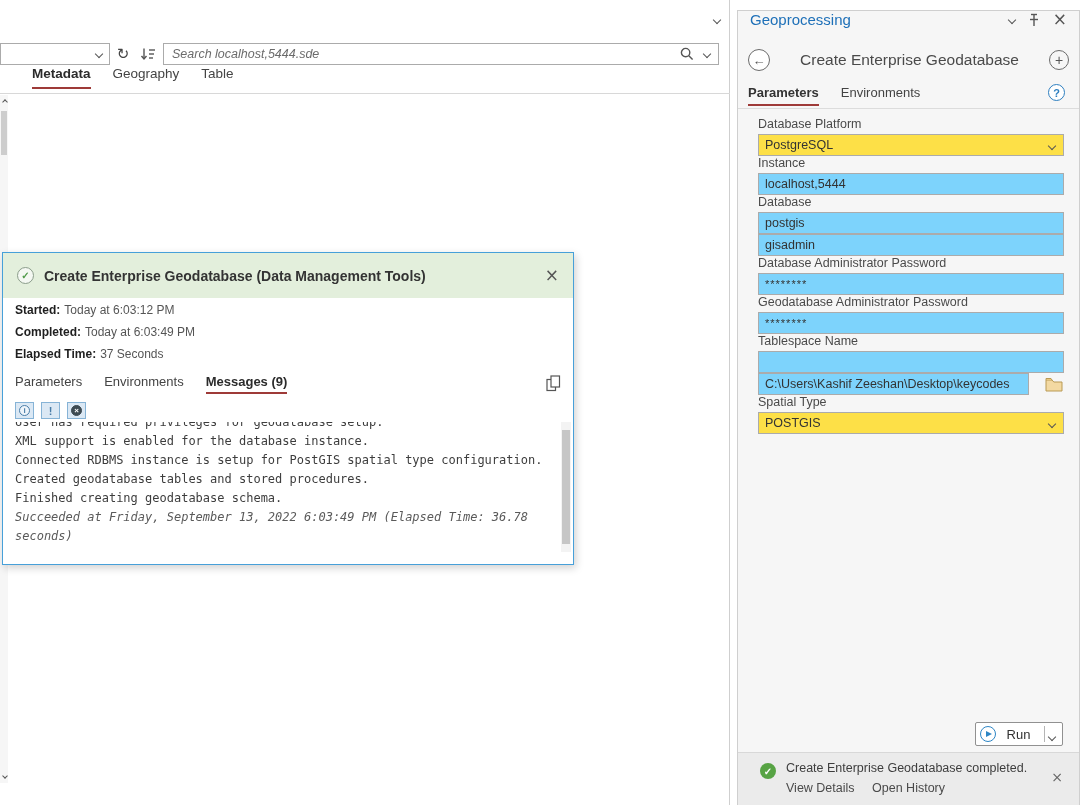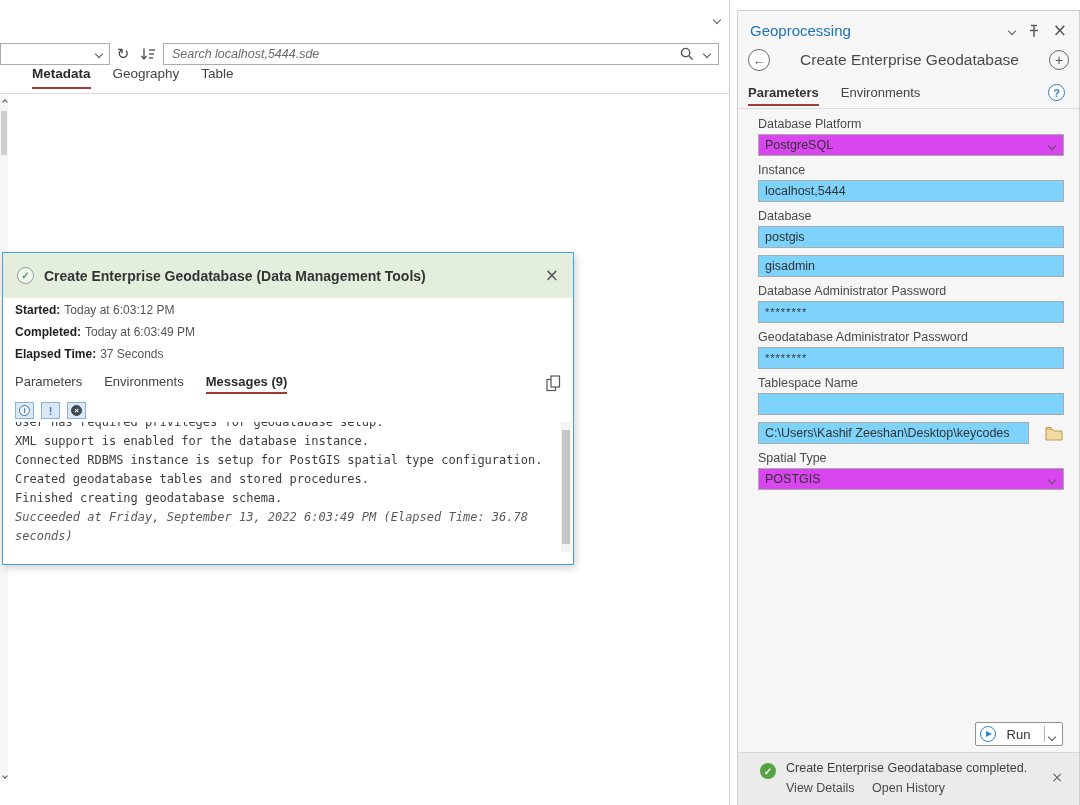--- a/index.html
+++ b/index.html
@@ -97,7 +97,7 @@
   .gp-panel { position:absolute; left:737px; top:10px; width:343px; height:795px;
               background:#f6f6f6; border:1px solid #cfcfcf; border-bottom:none; }
   .gp-header { position:absolute; left:0; top:0; width:100%; height:28px;
-               display:flex; align-items:flex-end; padding:0 12px; gap:0; }
+               display:flex; align-items:flex-start; padding:0 12px; gap:0; }
   .gp-title { font-size:15px; color:#1e70b8; flex:1; }
   .gp-header-icons { display:flex; align-items:center; gap:13px; }
   .gp-header-icons > * { cursor:pointer; }

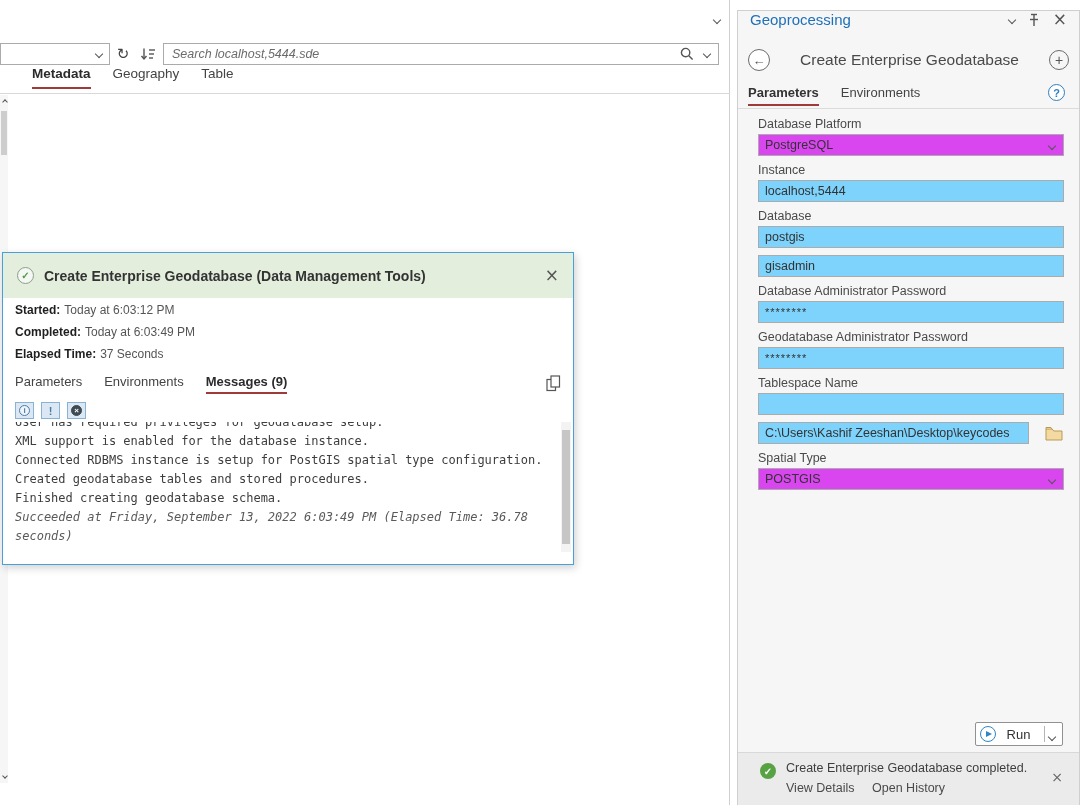--- a/index.html
+++ b/index.html
@@ -117,7 +117,7 @@
   .gp-divider { position:absolute; left:0; top:97px; width:100%; height:1px; background:#dcdcdc; }
 
   .gp-form { position:absolute; left:20px; top:106px; width:306px; }
-  .field { margin-bottom:7px; }
+  .field { }
   .field .flabel { display:block; font-size:12.5px; color:#4a4a4a; margin-bottom:3px; }
   .field input { width:100%; height:22px; border:1px solid #ababab; background:#7dd3fc;
                  font-family:"Liberation Sans", sans-serif; font-size:12.5px; color:#333;

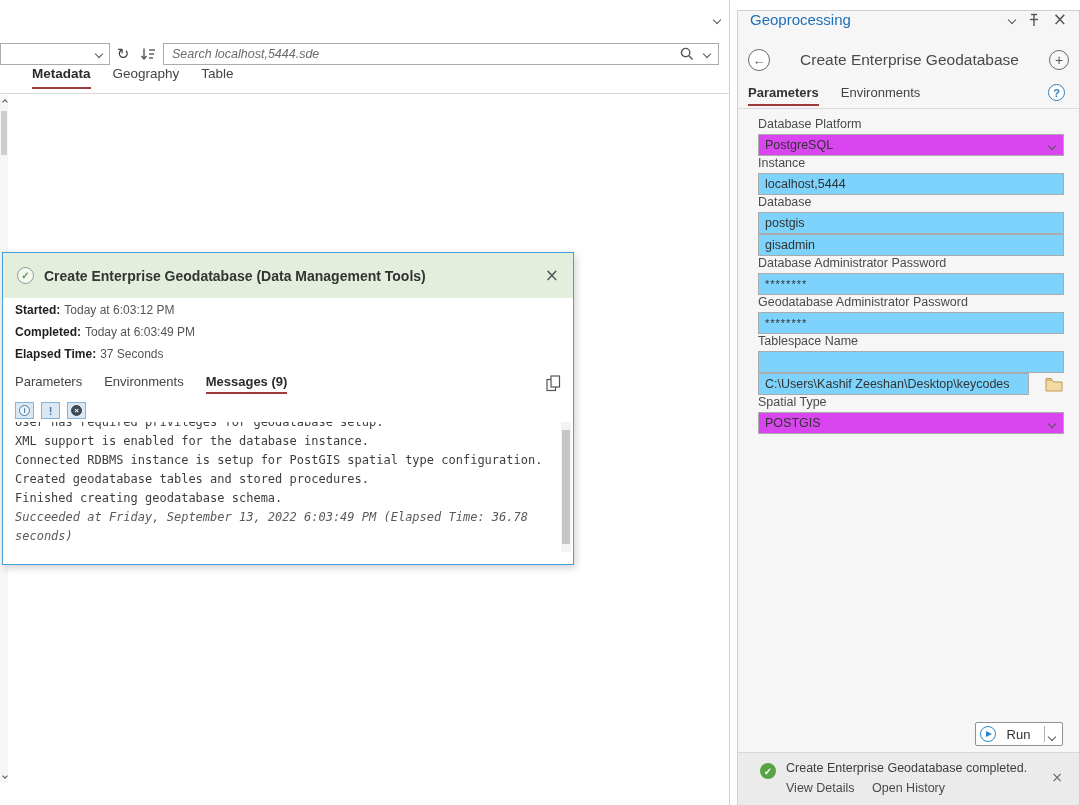--- a/index.html
+++ b/index.html
@@ -124,7 +124,7 @@
                  padding:0 6px; outline:none; }
   .field input.pwd { font-size:11px; letter-spacing:1px; }
   .fake-select { position:relative; width:100%; height:22px; border:1px solid #ababab;
-                 background:#d946ef; font-size:12.5px; color:#333; display:flex;
+                 background:#fde047; font-size:12.5px; color:#333; display:flex;
                  align-items:center; padding:0 20px 0 6px; cursor:pointer; }
   .fake-select .chev { position:absolute; right:8px; top:8px; }
   .auth-row { display:flex; align-items:center; gap:16px; }

